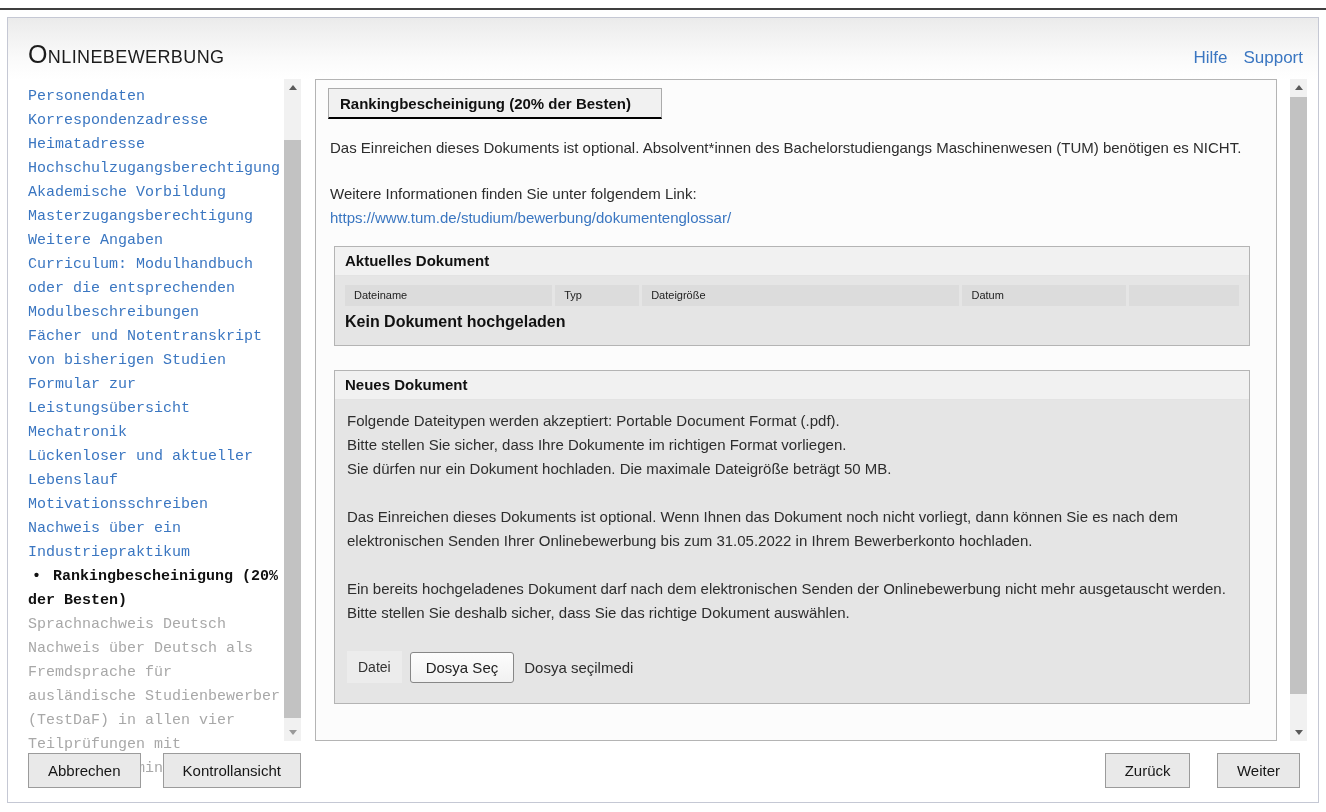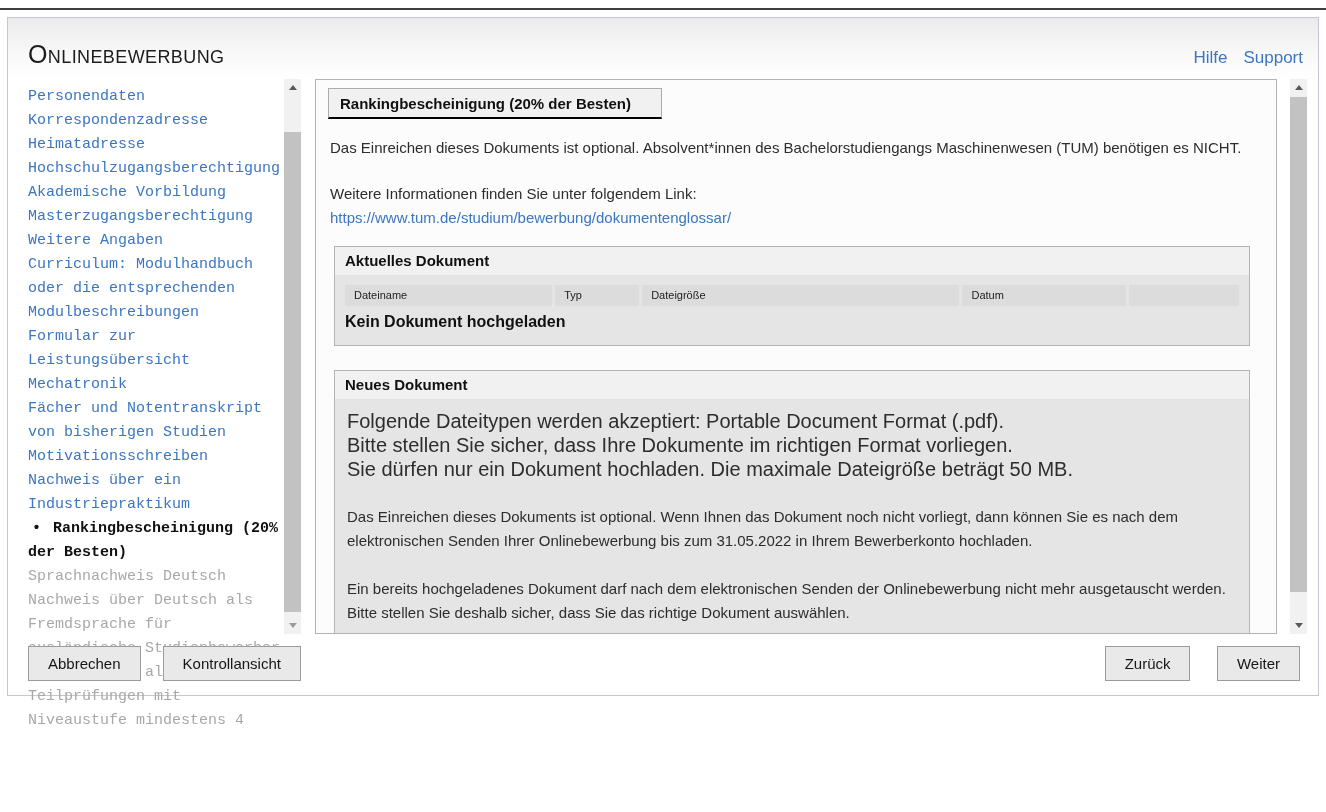--- a/index.html
+++ b/index.html
@@ -11,7 +11,7 @@
   }
   .top-rule { margin-top:8px; height:2px; background:#3f3f3f; }
   .window {
-    margin:7px 7px 0 7px; height:679px;
+    margin:7px 7px 0 7px; height:786px;
     border:1px solid #c5c8d4;
     background:linear-gradient(180deg,#ebebeb 0px,#fafafa 40px,#ffffff 62px);
     display:flex; flex-direction:column;

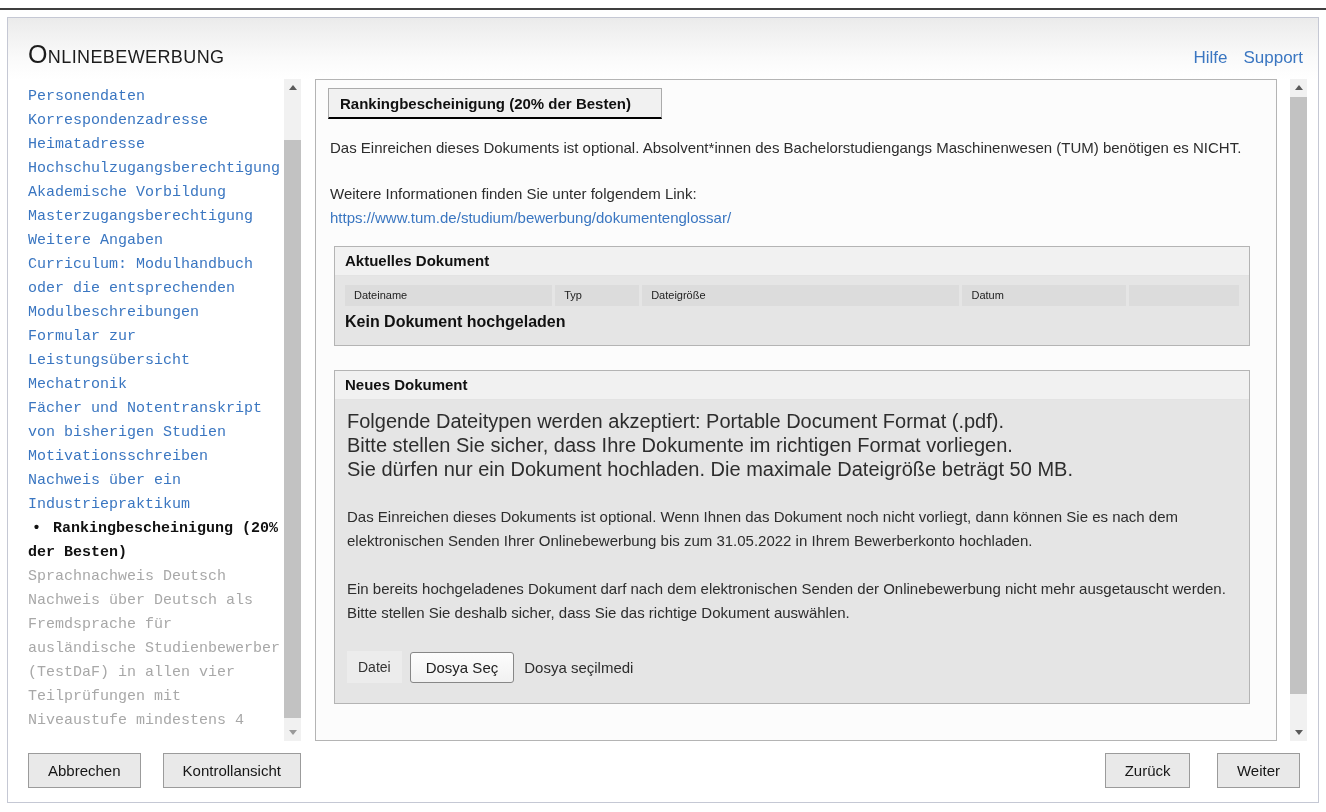--- a/index.html
+++ b/index.html
@@ -109,9 +109,9 @@
 
         <div class="item link">Curriculum: Modulhandbuch oder die entsprechenden Modulbeschreibungen</div>
 
+        <div class="item link">Fächer und Notentranskript von bisherigen Studien</div>
+
         <div class="item link">Formular zur Leistungsübersicht Mechatronik</div>
-
-        <div class="item link">Fächer und Notentranskript von bisherigen Studien</div>
 
 
         <div class="item link">Motivationsschreiben</div>

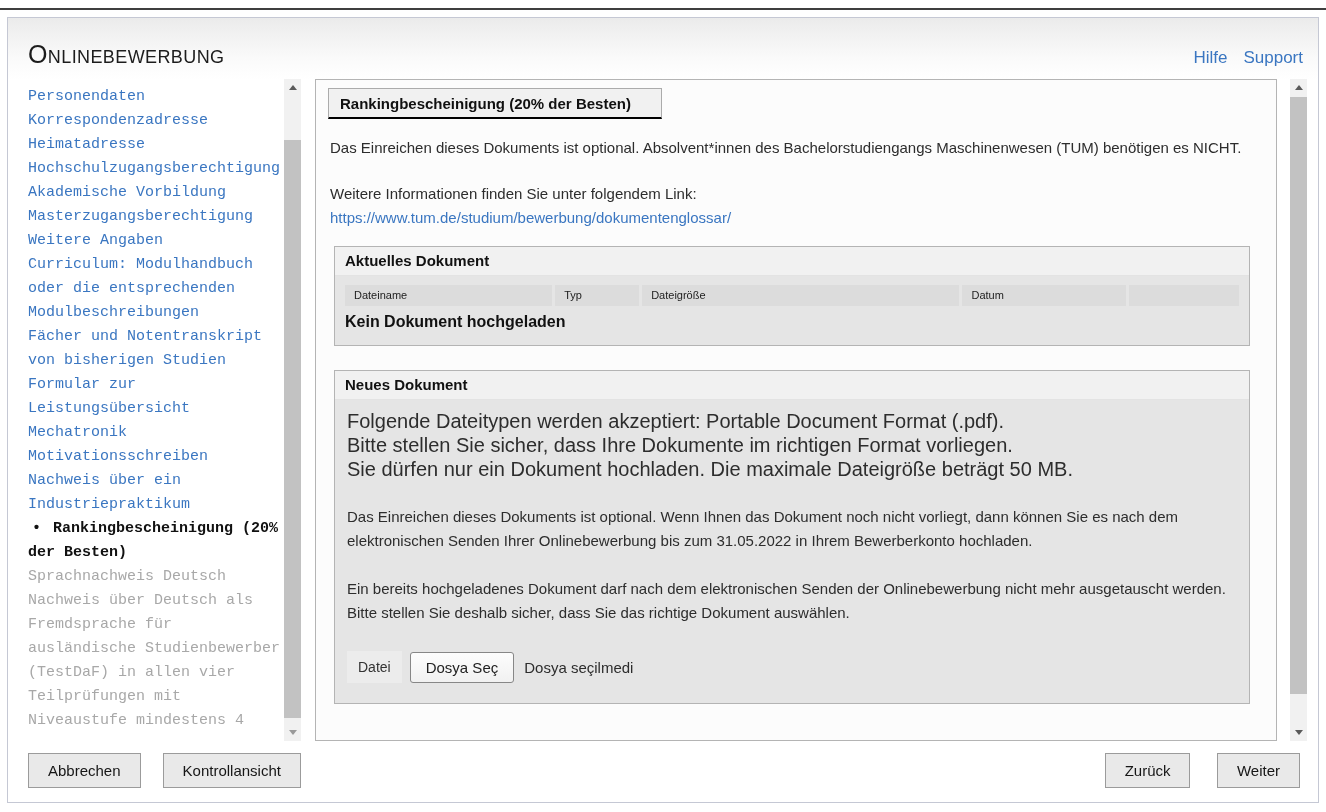--- a/index.html
+++ b/index.html
@@ -56,7 +56,7 @@
   .thead-row { display:flex; gap:3px; }
   .th { background:#dcdcdc; padding:4px 9px 5px 9px; font-size:11px; color:#222; white-space:nowrap; overflow:hidden; }
   .empty-msg { font-weight:bold; font-size:16px; color:#111; padding:7px 0 2px 0; }
-  .nd-line { font-size:20px; line-height:24px; margin:0 2px; }
+  .nd-line { font-size:15px; line-height:24px; margin:0 2px; }
   .nd-para { font-size:15px; line-height:24px; margin:24px 2px 0 2px; }
   .file-row { display:flex; align-items:center; margin:26px 2px 8px 2px; }
   .file-label { background:#ececec; padding:8px 11px; font-size:14px; color:#333; }

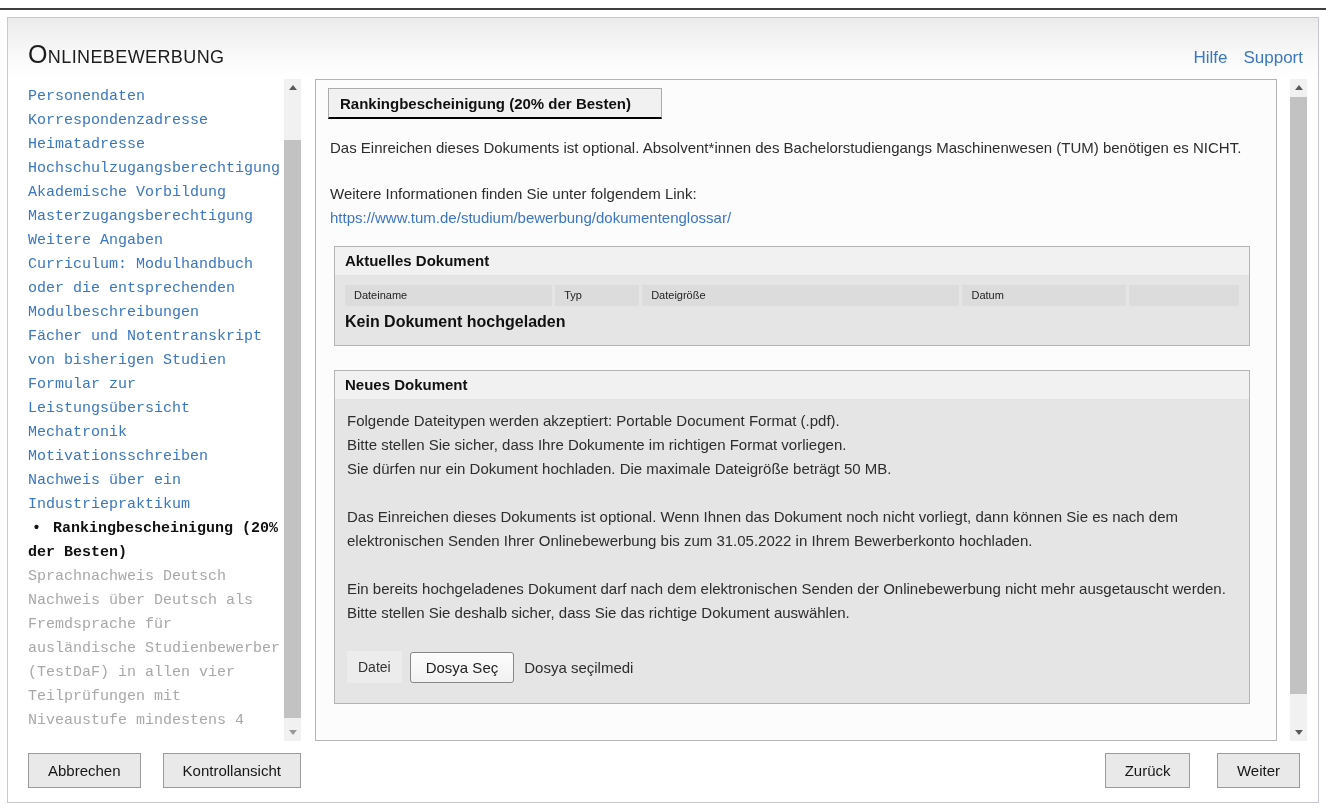--- a/index.html
+++ b/index.html
@@ -113,6 +113,7 @@
 
         <div class="item link">Formular zur Leistungsübersicht Mechatronik</div>
 
+        <div class="item link">Lückenloser und aktueller Lebenslauf</div>
 
         <div class="item link">Motivationsschreiben</div>
 

